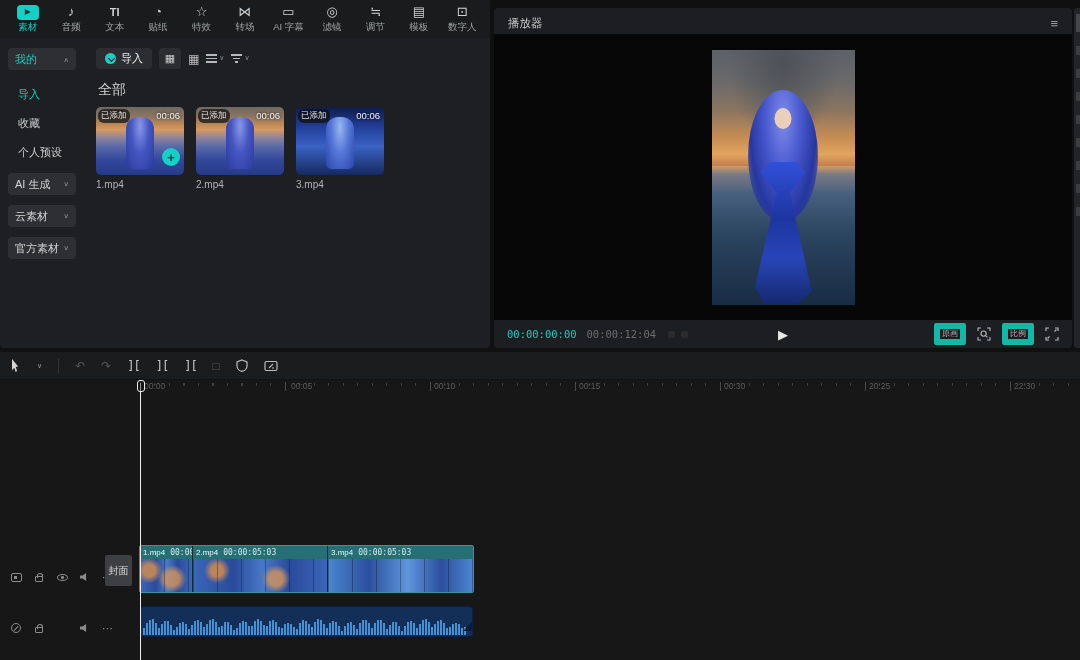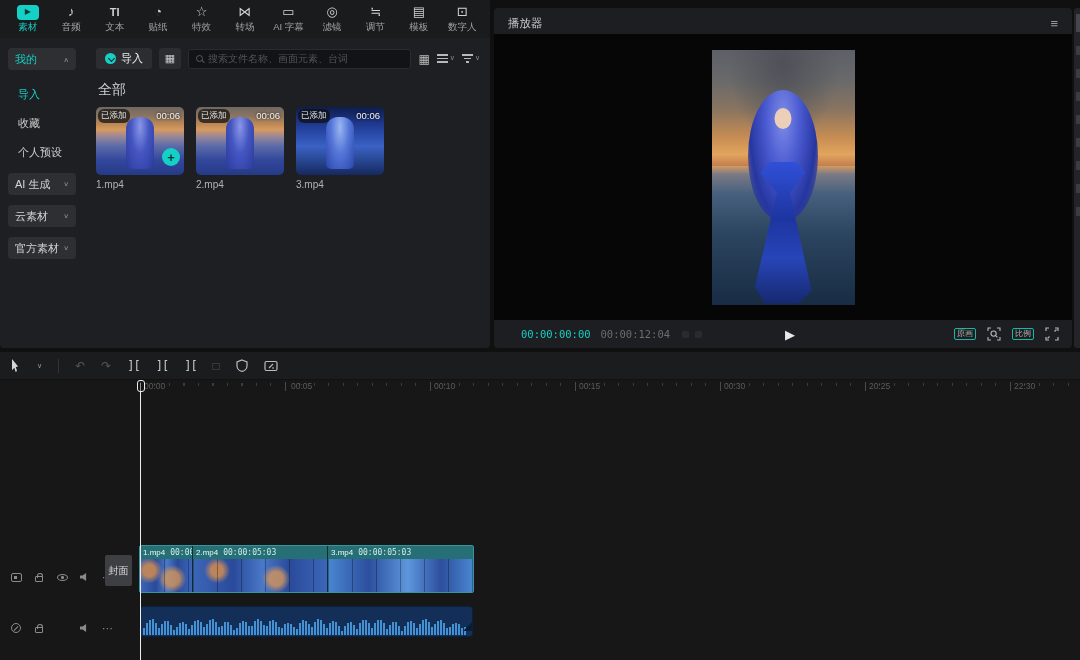--- a/index.html
+++ b/index.html
@@ -274,10 +274,6 @@
           <span>导入</span>
         </button>
         <button class="sq-btn">▦</button>
-        <div class="search">
-          <span class="mag"></span>
-          <input readonly="" placeholder="搜索文件名称、画面元素、台词" style="">
-        </div>
         <span class="v-ic">▦</span>
         <span class="v-ic">
           <span class="flines slines">

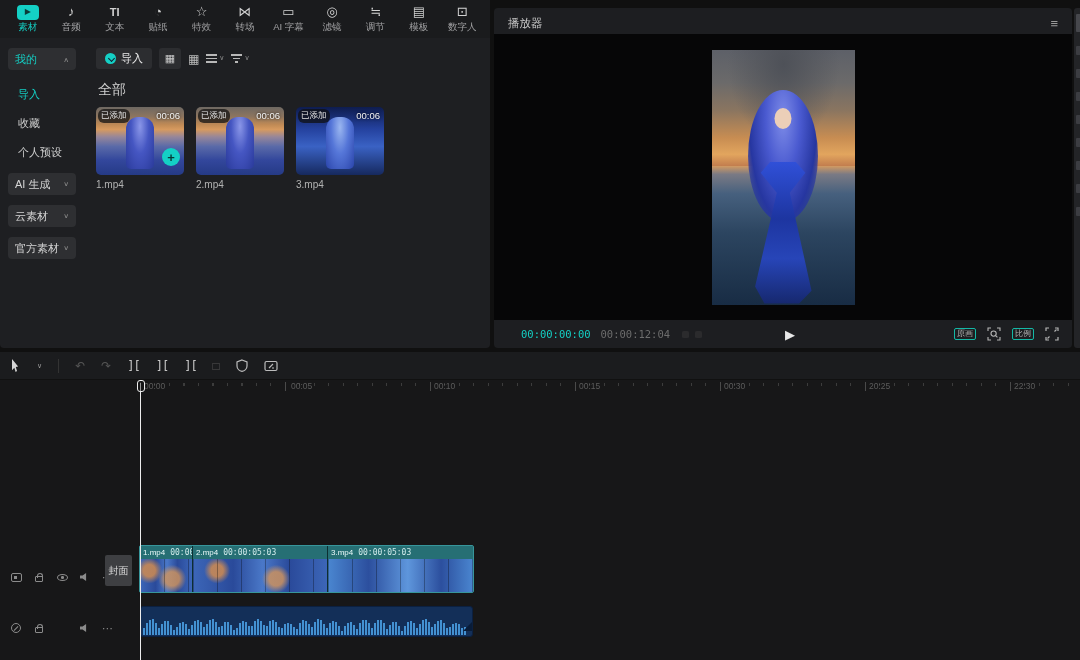--- a/index.html
+++ b/index.html
@@ -96,7 +96,7 @@
   .pv-dress { position:absolute; left:50%; top:112px; width:62px; height:142px; transform:translateX(-50%);
     clip-path:polygon(30% 0,70% 0,86% 8%,61% 22%,96% 91%,76% 100%,20% 100%,5% 88%,40% 22%,14% 8%);
     background:linear-gradient(180deg,#3050d8 0%,#1d35a0 40%,#2745b8 68%,#16286e 100%); }
-  .player-bar { position:absolute; left:14px; bottom:0; right:0; height:28px; display:flex;
+  .player-bar { position:absolute; left:0; bottom:0; right:0; height:28px; display:flex;
     align-items:center; padding:0 13px; }
   .tc { font-family:"DejaVu Sans Mono",monospace; font-size:10.5px; }
   .tc.cur { color:#14d0c5; }

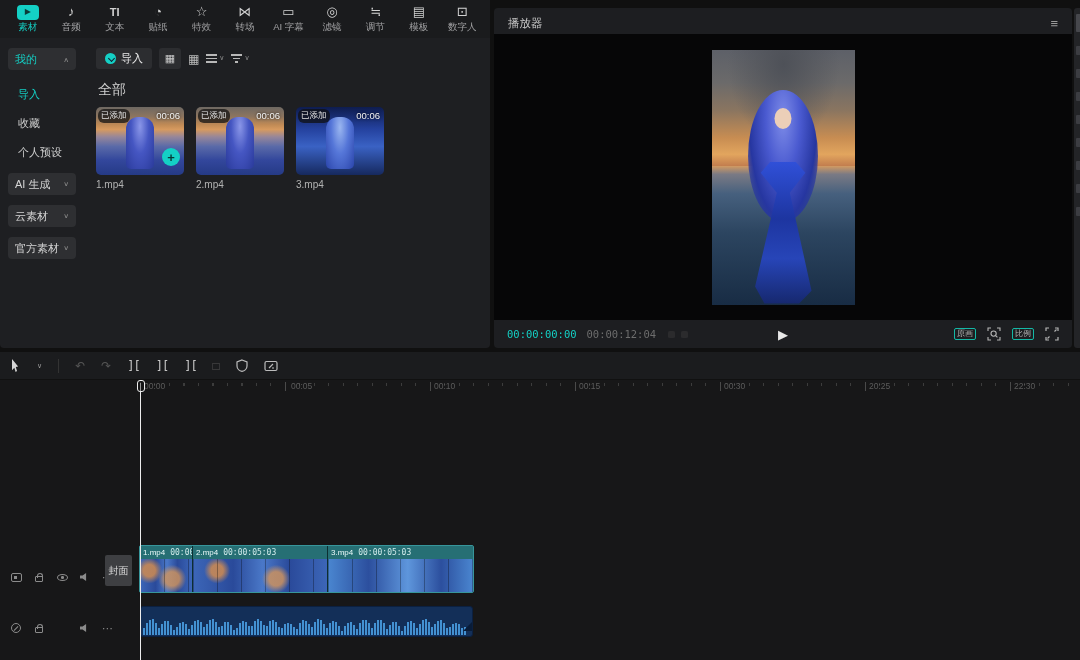--- a/index.html
+++ b/index.html
@@ -105,7 +105,7 @@
   .ghost-sq.first { margin-left:12px; }
   .play { position:absolute; left:50%; transform:translateX(-50%); color:#e8e8e8; font-size:13px; cursor:pointer; }
   .pb-right { margin-left:auto; display:flex; align-items:center; gap:11px; }
-  .boxed { border:1px solid #14b8a6; border-radius:2px; color:#b5b5b5; font-size:8px;
+  .boxed { border:6px solid #14b8a6; border-radius:2px; color:#b5b5b5; font-size:8px;
     padding:1px 2px; line-height:1; cursor:pointer; }
   .pb-right svg { cursor:pointer; display:block; }
 

